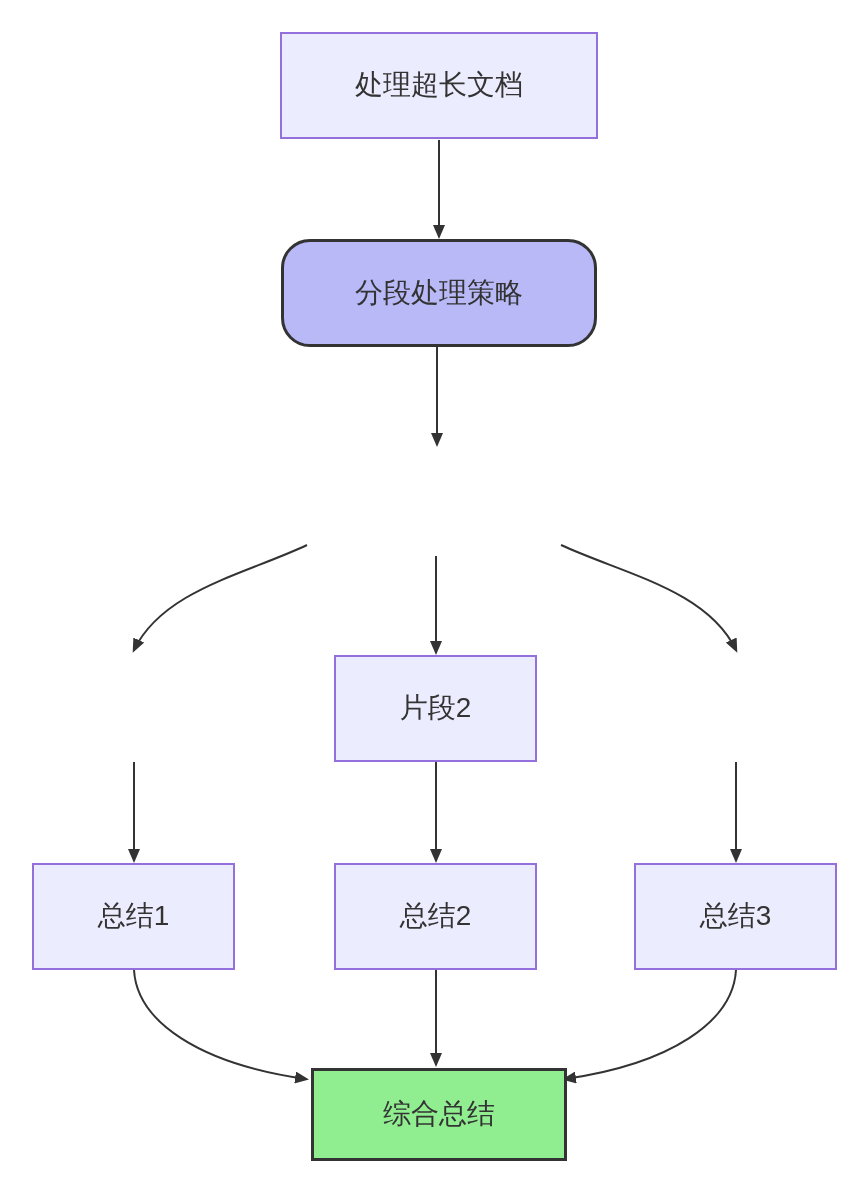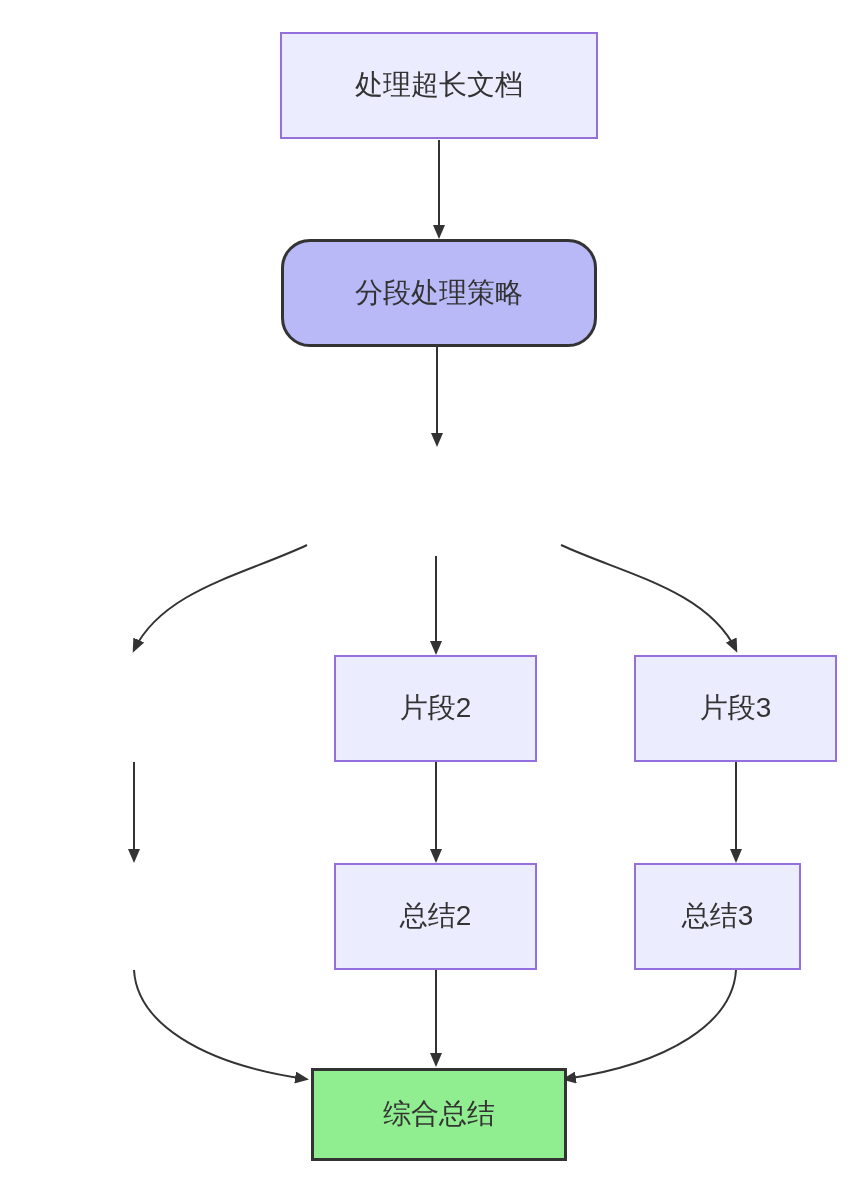--- a/index.html
+++ b/index.html
@@ -94,9 +94,6 @@
     <span>片段2</span>
   </div>
 
-  <div class="node n-frag3">
-    <span>片段3</span>
-  </div>
 
 
   <div class="node n-sum2">

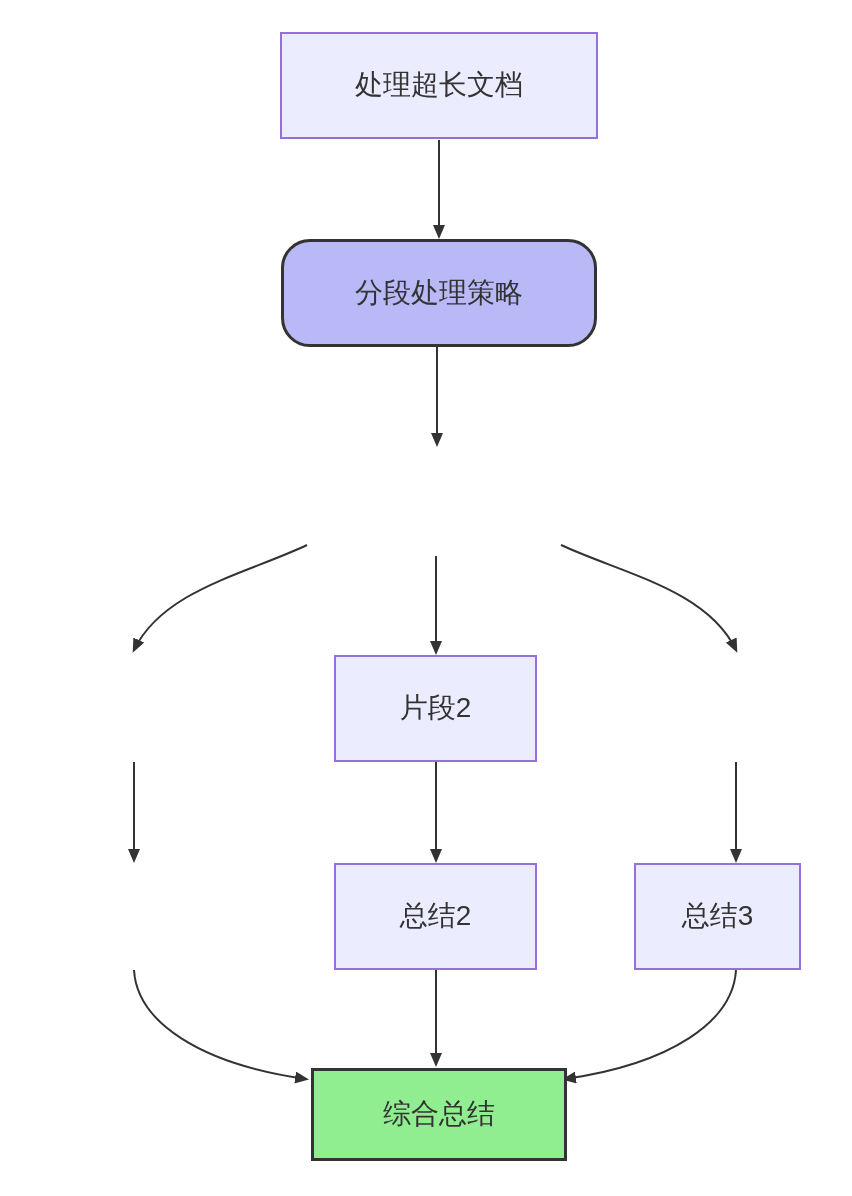--- a/index.html
+++ b/index.html
@@ -95,6 +95,9 @@
   </div>
 
 
+  <div class="node n-sum1">
+    <span>总结1</span>
+  </div>
 
   <div class="node n-sum2">
     <span>总结2</span>

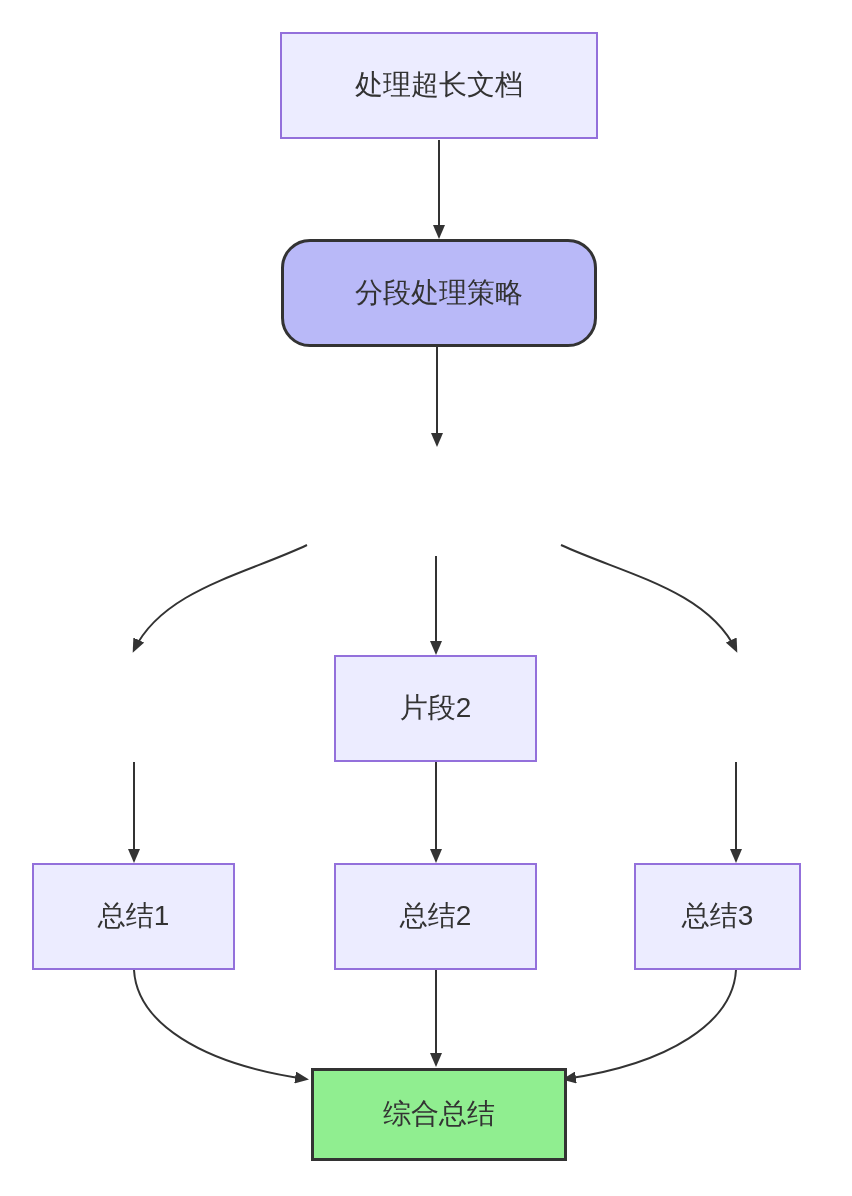--- a/index.html
+++ b/index.html
@@ -53,7 +53,7 @@
   .n-frag3    { left: 634px; top: 655px;  width: 203px; height: 107px; }
   .n-sum1     { left: 32px;  top: 863px;  width: 203px; height: 107px; }
   .n-sum2     { left: 334px; top: 863px;  width: 203px; height: 107px; }
-  .n-sum3     { left: 634px; top: 863px;  width: 167px; height: 107px; }
+  .n-sum3     { left: 634px; top: 863px;  width: 203px; height: 107px; }
   .n-final    { left: 311px; top: 1068px; width: 256px; height: 93px; }
 </style>
 </head>

